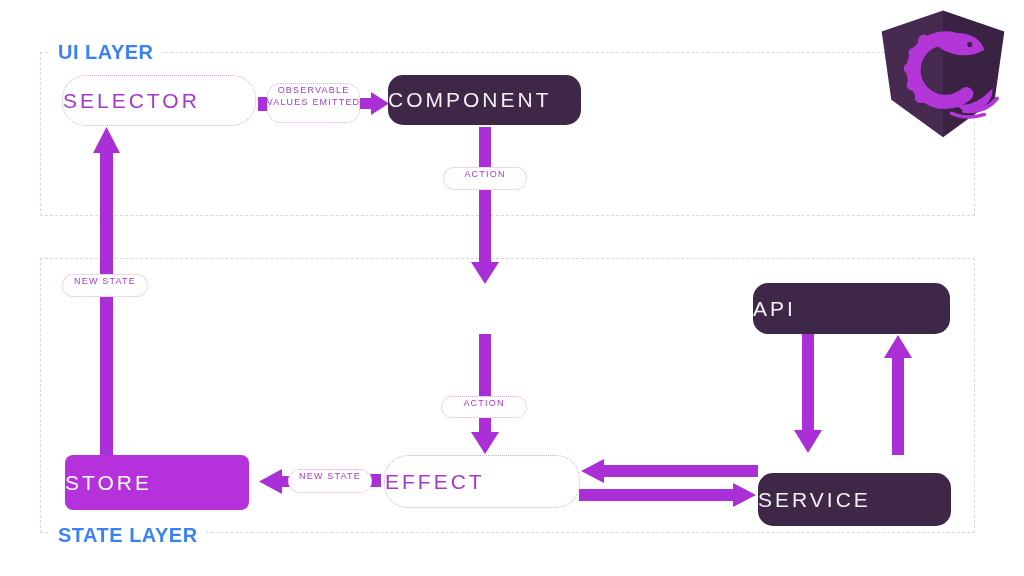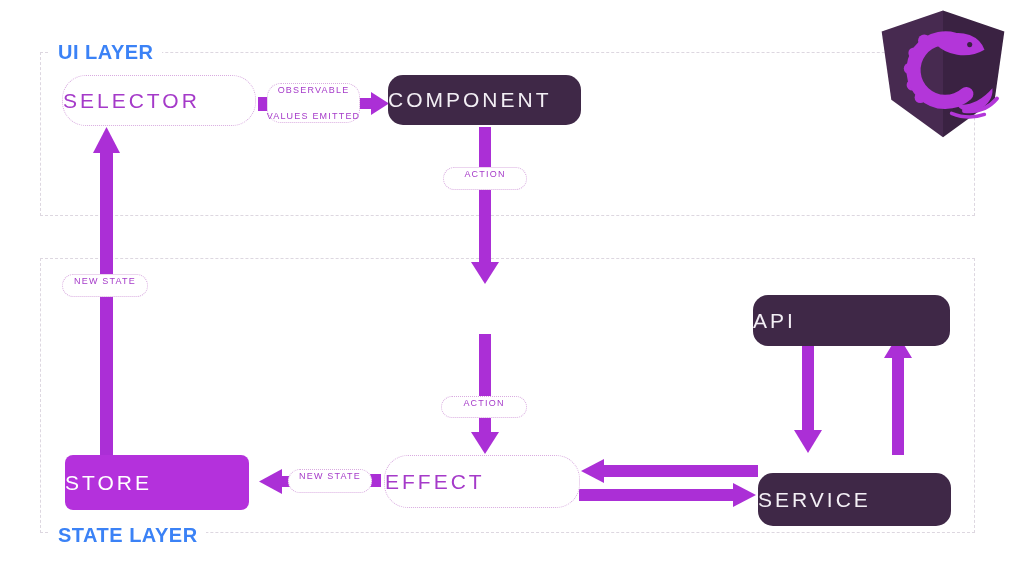--- a/index.html
+++ b/index.html
@@ -87,7 +87,7 @@
     border-radius: 14px;
     color: #a53ac9;
     display: flex; flex-direction: column;
-    align-items: center; justify-content: space-between;
+    align-items: center; justify-content: flex-start;
     font-size: 9px;
     letter-spacing: 1.2px;
     line-height: 12px;

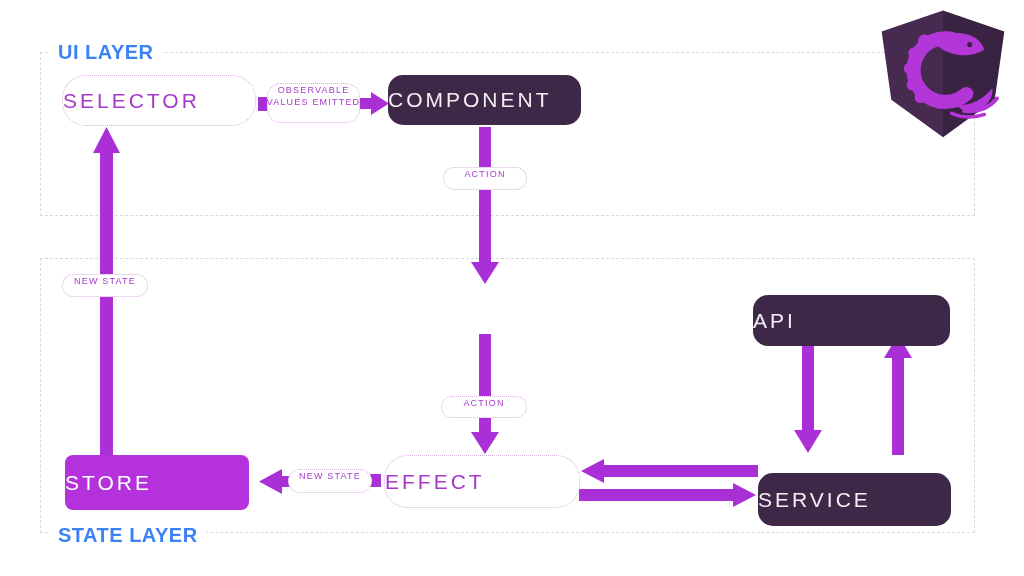--- a/index.html
+++ b/index.html
@@ -75,7 +75,7 @@
   .node.reducer   { left: 385px; top: 283px; width: 198px; height: 51px; }
   .node.effect    { left: 384px; top: 455px; width: 196px; height: 53px; }
   .node.store     { left: 65px;  top: 455px; width: 184px; height: 55px; }
-  .node.api       { left: 753px; top: 283px; width: 197px; height: 51px; margin-top: 12px; }
+  .node.api       { left: 753px; top: 283px; width: 197px; height: 51px; }
   .node.service   { left: 758px; top: 473px; width: 193px; height: 53px; }
 
   

